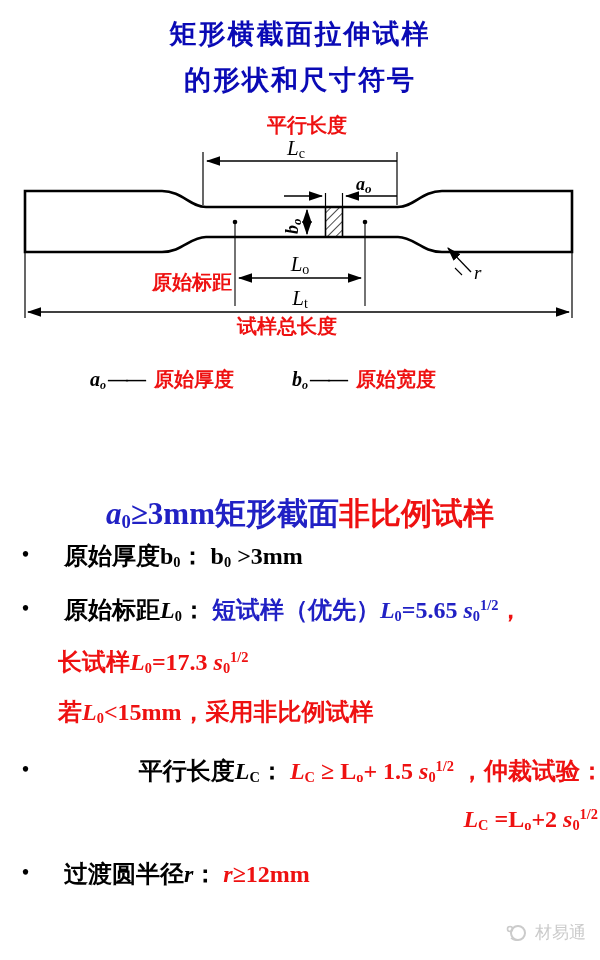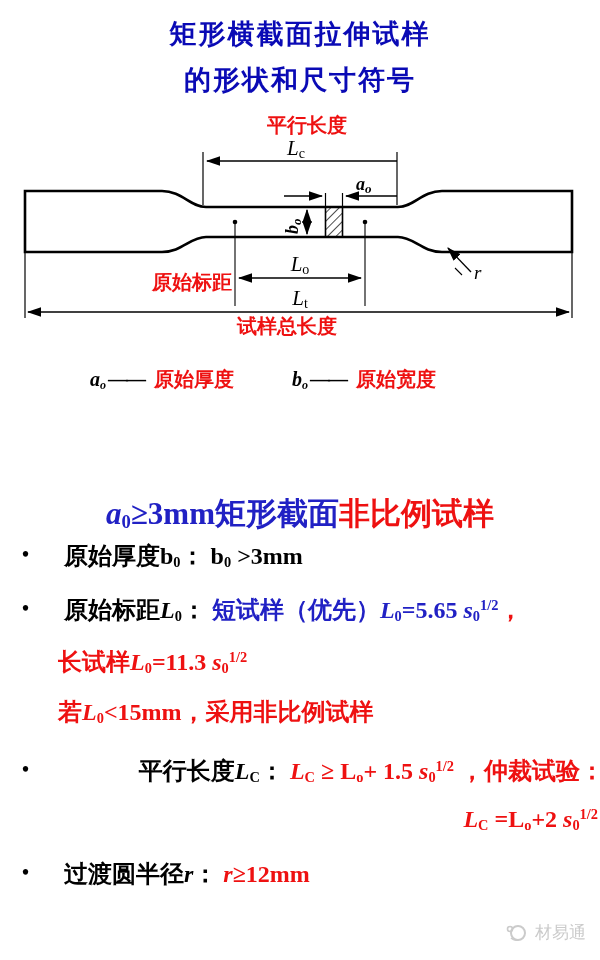--- a/index.html
+++ b/index.html
@@ -115,7 +115,7 @@
   <span class="dot d2">•</span>
   <div class="row r2"><span>原始标距</span><span class="it">L</span><span class="sub">0</span><span>： </span><span class="blue">短试样（优先）</span><span class="blue it">L</span><span class="blue sub">0</span><span class="blue">=5.65 </span><span class="blue it">s</span><span class="blue sub">0</span><span class="blue sup">1/2</span><span class="red">，</span></div>
 
-  <div class="row cont r3"><span class="red">长试样</span><span class="red it">L</span><span class="red sub">0</span><span class="red">=11.3 </span><span class="red it">s</span><span class="red sub">0</span><span class="red sup">1/2</span></div>
+  <div class="row cont r3"><span class="red">长试样</span><span class="red it">L</span><span class="red sub">0</span><span class="red">=17.3 </span><span class="red it">s</span><span class="red sub">0</span><span class="red sup">1/2</span></div>
   <div class="row cont r4"><span class="red">若</span><span class="red it">L</span><span class="red sub">0</span><span class="red">&lt;15mm，采用非比例试样</span></div>
 
   <span class="dot d5">•</span>

